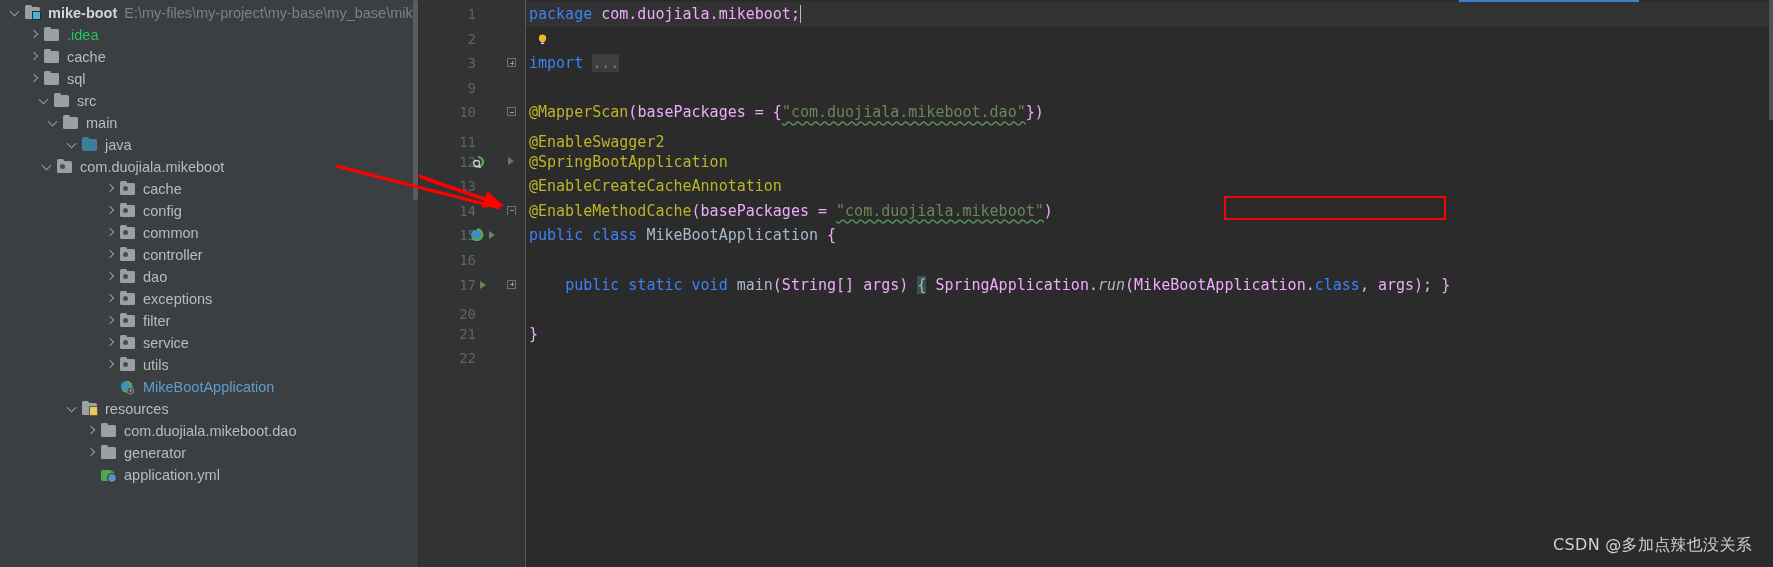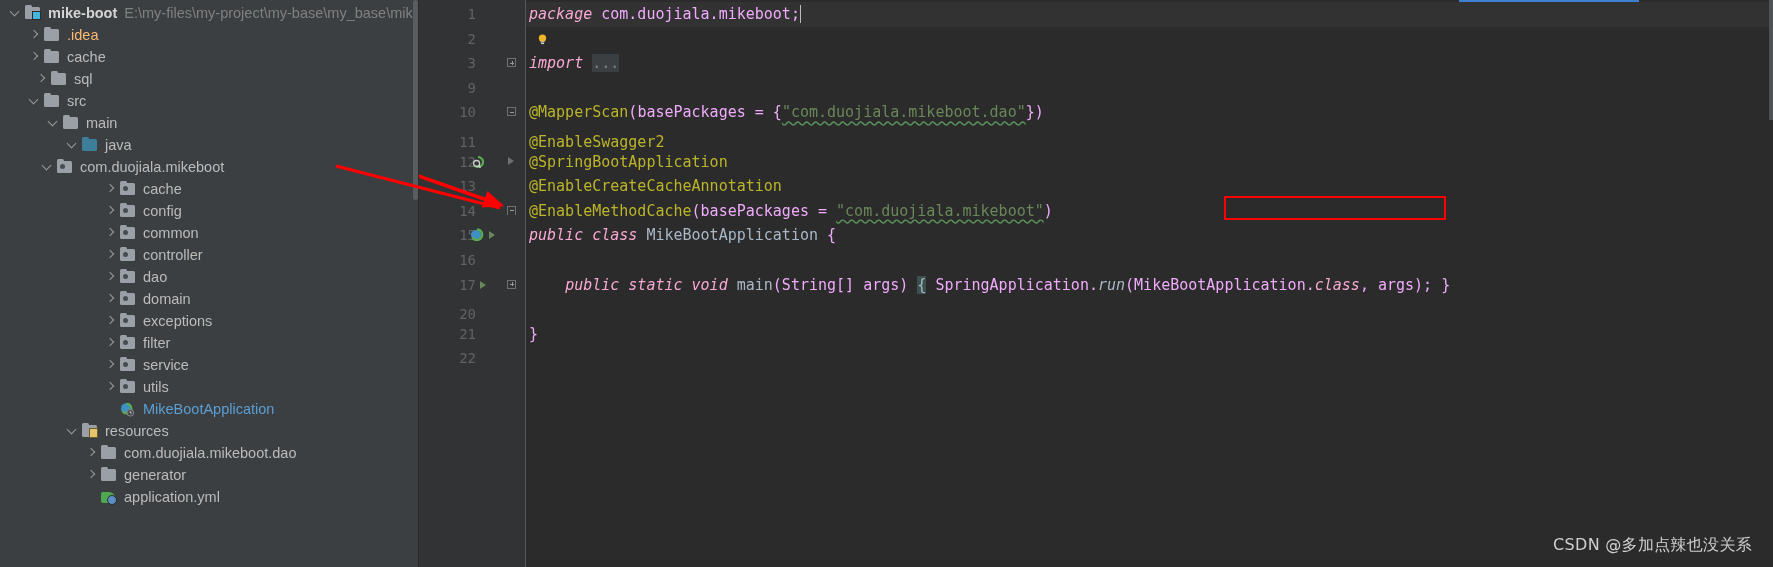--- a/index.html
+++ b/index.html
@@ -203,7 +203,7 @@
   }
 
   
-  .kw       { color: #f9a8d4; font-style: italic; }
+  .kw       { color: #3b82f6; }
   .plain    { color: #f0abfc; }
   .str      { color: #6a8759; }
   .anno     { color: #bbb529; }

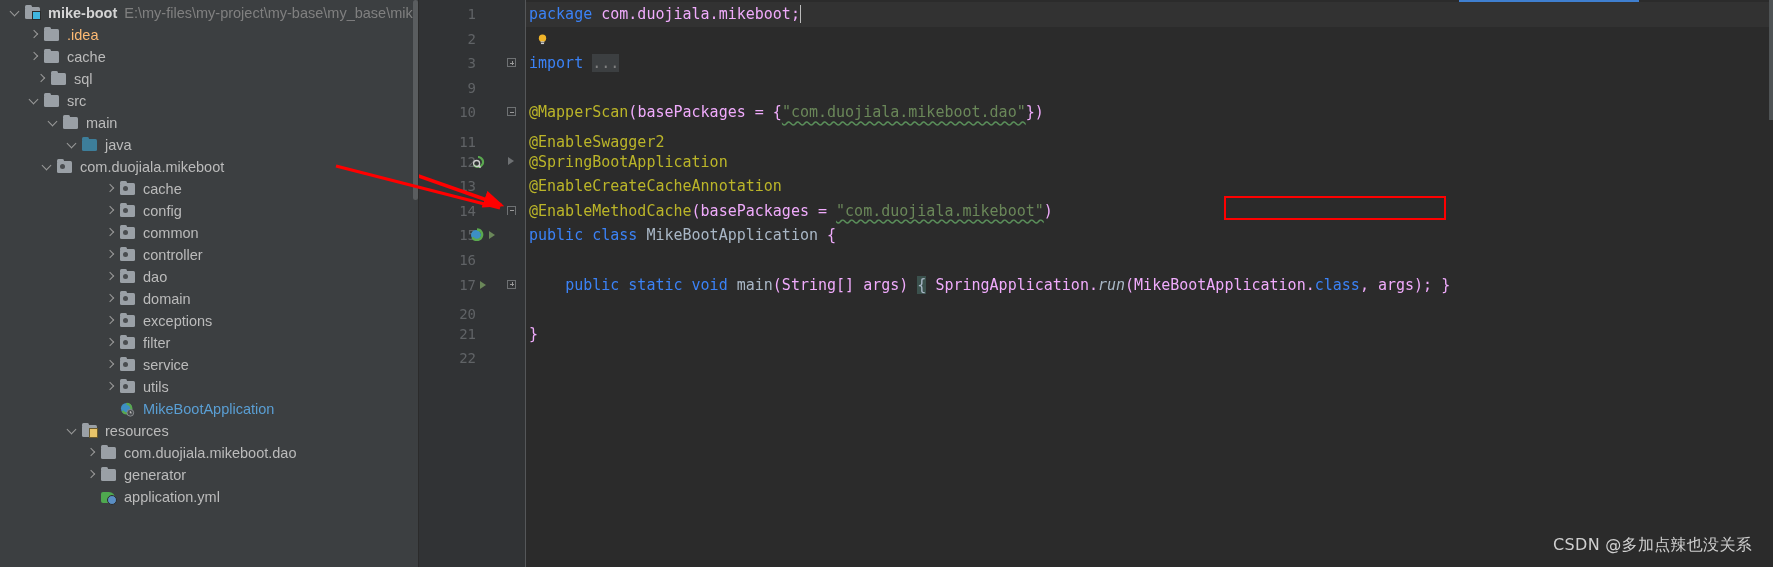--- a/index.html
+++ b/index.html
@@ -136,7 +136,7 @@
 
   .proj-title { font-weight: bold; color: #d4d4d4; }
   .proj-path { color: #808080; margin-left: 7px; font-weight: normal; }
-  .name-yellow { color: #fdba74; }
+  .name-yellow { color: #22c55e; }
   .name-blue { color: #5a9fd4; }
 
   

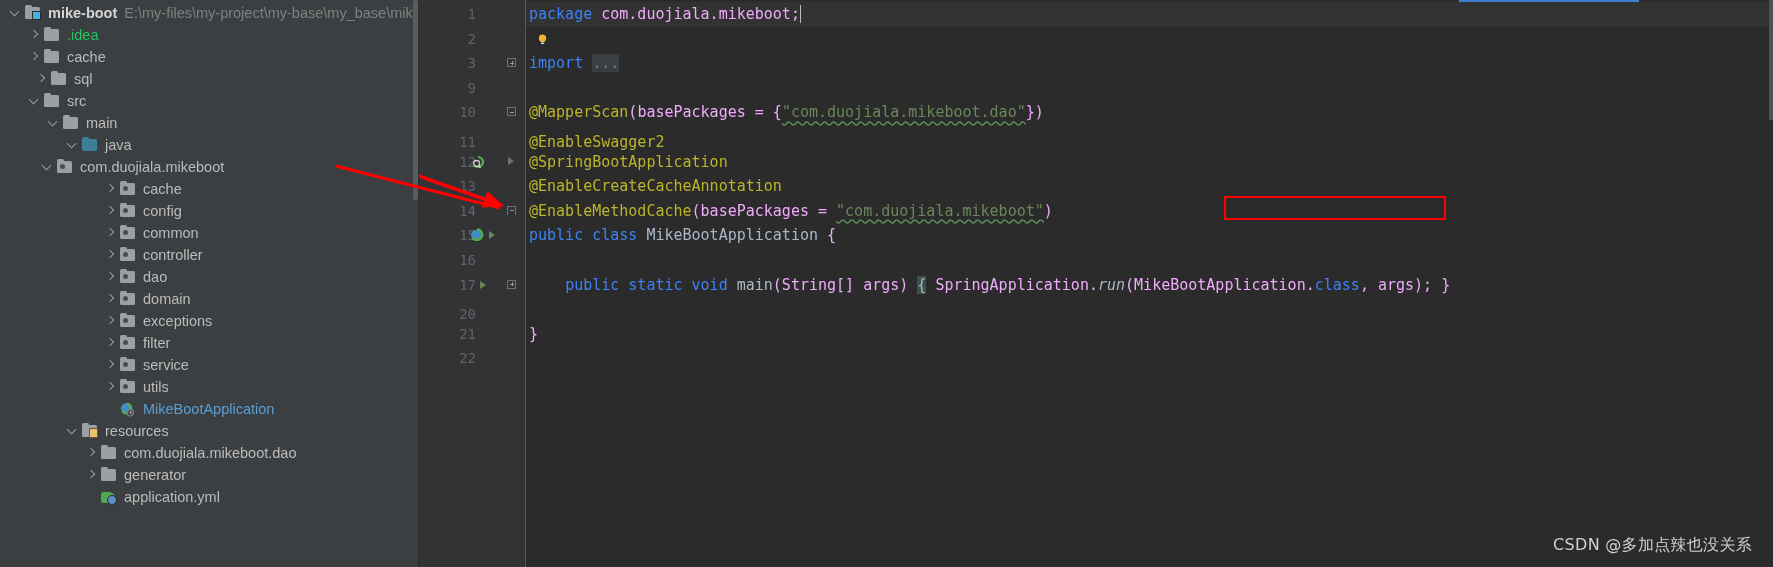--- a/index.html
+++ b/index.html
@@ -327,7 +327,7 @@
           </span>
           <span class="lbl ">cache</span>
         </div>
-        <div class="tree-row" style="padding-left:34px">
+        <div class="tree-row" style="padding-left:27px">
           <span class="arrow right"></span>
           <span class="ico">
             <span class="folder-grey"></span>

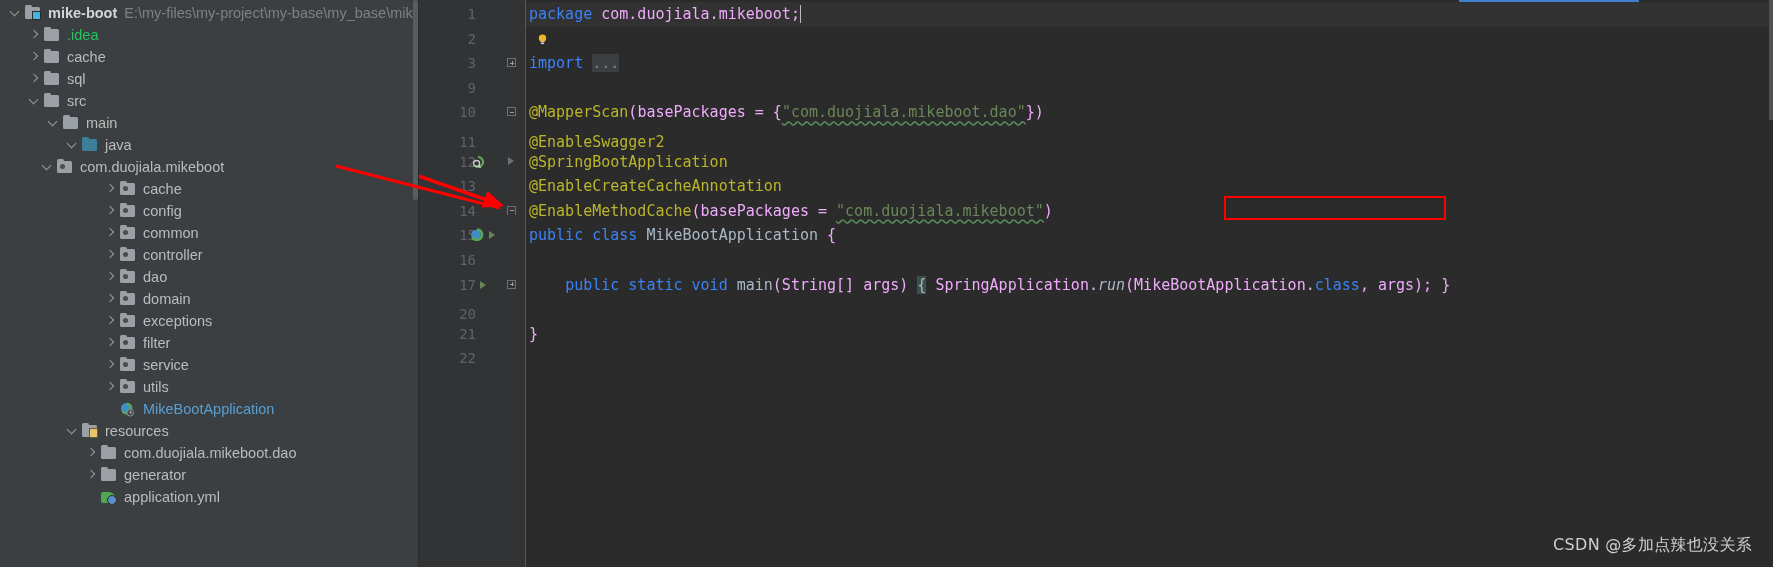--- a/index.html
+++ b/index.html
@@ -334,7 +334,7 @@
           </span>
           <span class="lbl ">sql</span>
         </div>
-        <div class="tree-row" style="padding-left:27px">
+        <div class="tree-row" style="padding-left:37px">
           <span class="arrow down"></span>
           <span class="ico">
             <span class="folder-grey"></span>

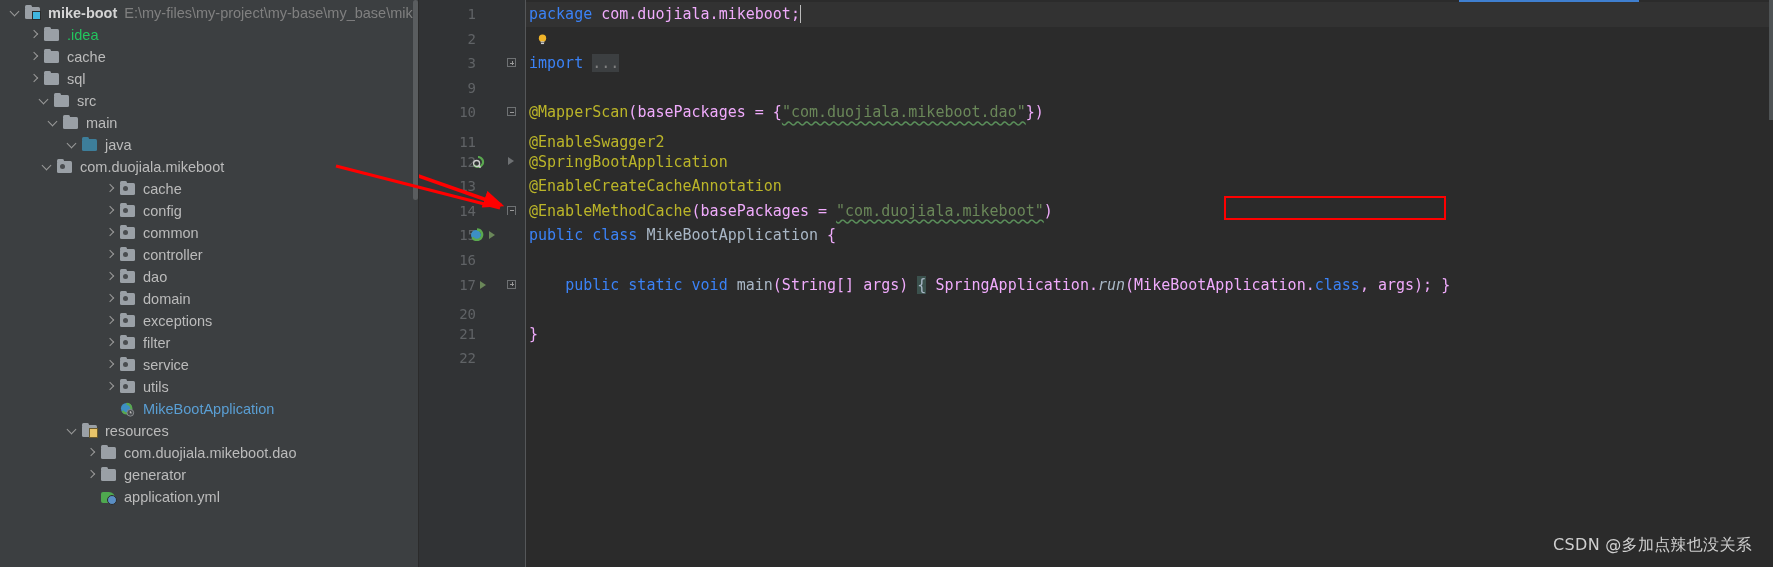--- a/index.html
+++ b/index.html
@@ -408,15 +408,6 @@
             </span>
           </span>
           <span class="lbl ">dao</span>
-        </div>
-        <div class="tree-row" style="padding-left:103px">
-          <span class="arrow right"></span>
-          <span class="ico">
-            <span class="folder-pkg">
-              <span class="dot"></span>
-            </span>
-          </span>
-          <span class="lbl ">domain</span>
         </div>
         <div class="tree-row" style="padding-left:103px">
           <span class="arrow right"></span>

